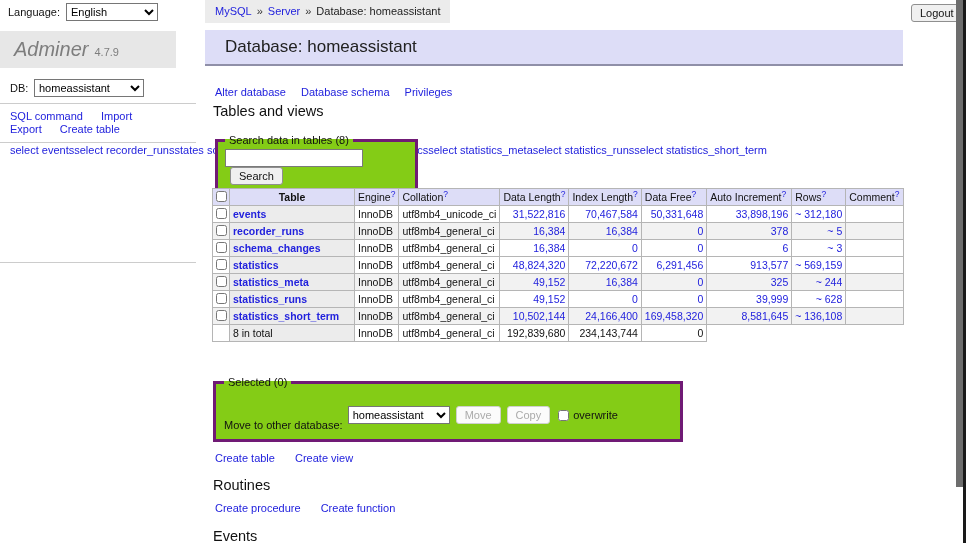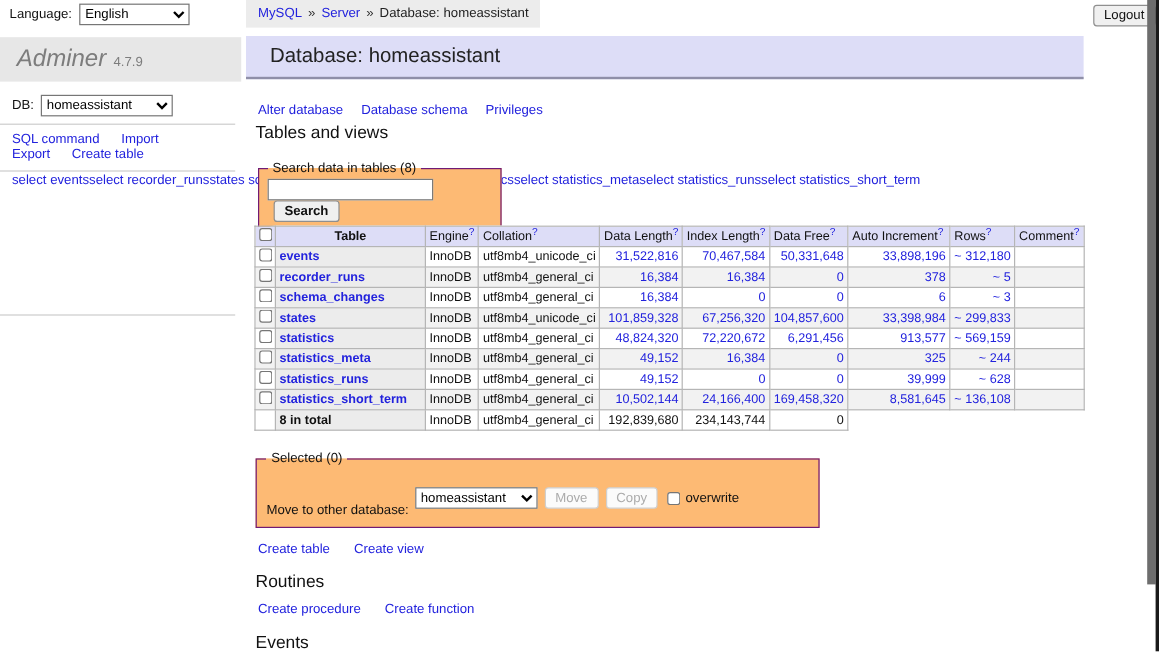--- a/index.html
+++ b/index.html
@@ -24,7 +24,7 @@
   .logout-btn{position:absolute;top:4px;left:911px;}
 
   
-  .brand{position:absolute;top:31px;left:0;width:201px;height:37px;background:var(--brand-bg);
+  .brand{position:absolute;top:31px;left:0;width:176px;height:37px;background:var(--brand-bg);
     display:flex;align-items:center;padding-left:14px;box-sizing:border-box;}
   .brand-name{font-style:italic;font-size:20px;color:#7d7d7d;}
   .brand-ver{font-size:11px;color:#7d7d7d;margin-left:6px;padding-top:4px;}

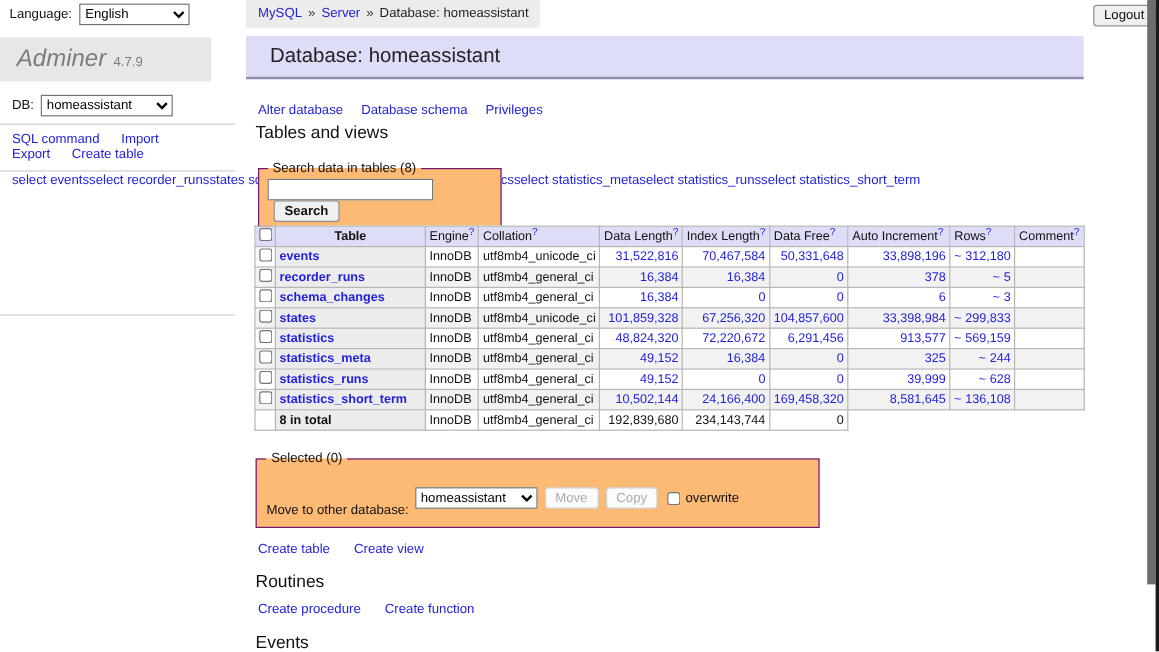--- a/index.html
+++ b/index.html
@@ -15,7 +15,7 @@
   button:disabled{color:#ababab;border-color:#cfcfcf;background:#fbfbfb;cursor:default;}
   input[type="checkbox"]{width:11px;height:11px;margin:1px 2px;}
   input[type="text"]{font-family:inherit;font-size:11px;height:16px;border:1px solid #7a7a7a;padding:0 2px;}
-  fieldset{border:1px solid #701a75;margin:0;background:#fdba74;}
+  fieldset{border:3px solid #701a75;margin:0;background:#84cc16;}
   legend{font-size:11px;padding:0 4px;}
 
   

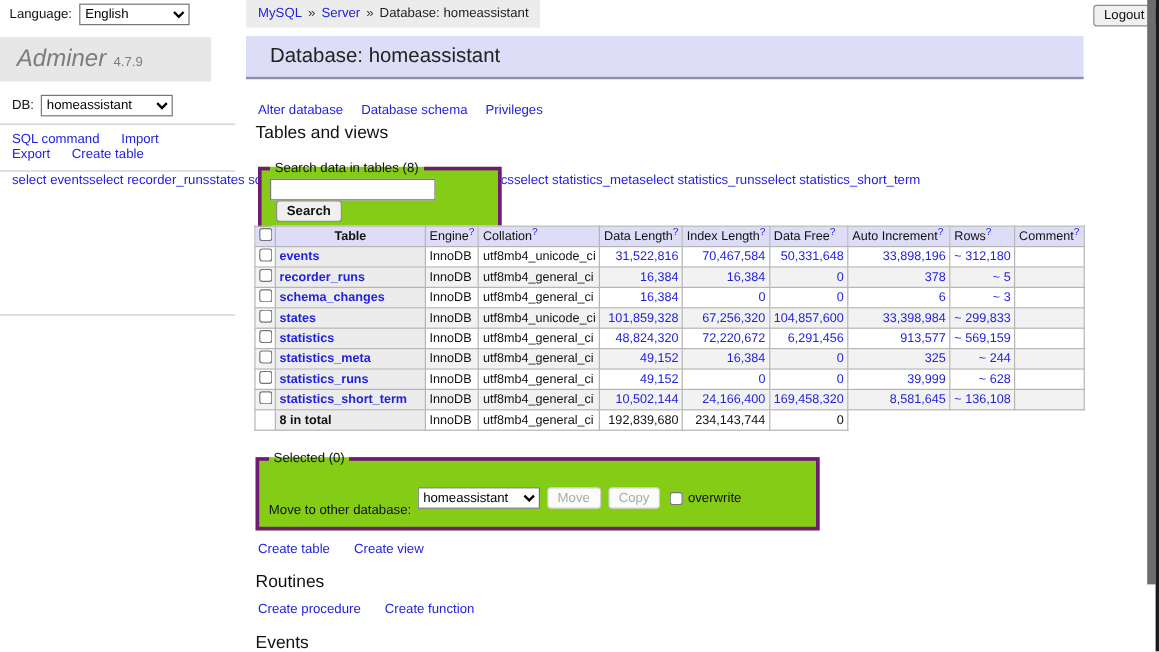--- a/index.html
+++ b/index.html
@@ -53,7 +53,7 @@
 
   .search-fs{position:absolute;left:215px;top:134px;width:203px;box-sizing:border-box;padding:3px 7px 8px;}
   .search-input{width:132px;}
-  .search-btn{margin-left:5px;font-weight:bold;}
+  .search-btn{margin-left:5px;}
 
   table.tables{position:absolute;left:212px;top:188px;border-collapse:collapse;table-layout:fixed;
     font-size:10.5px;background:#fff;border-radius:18px;}

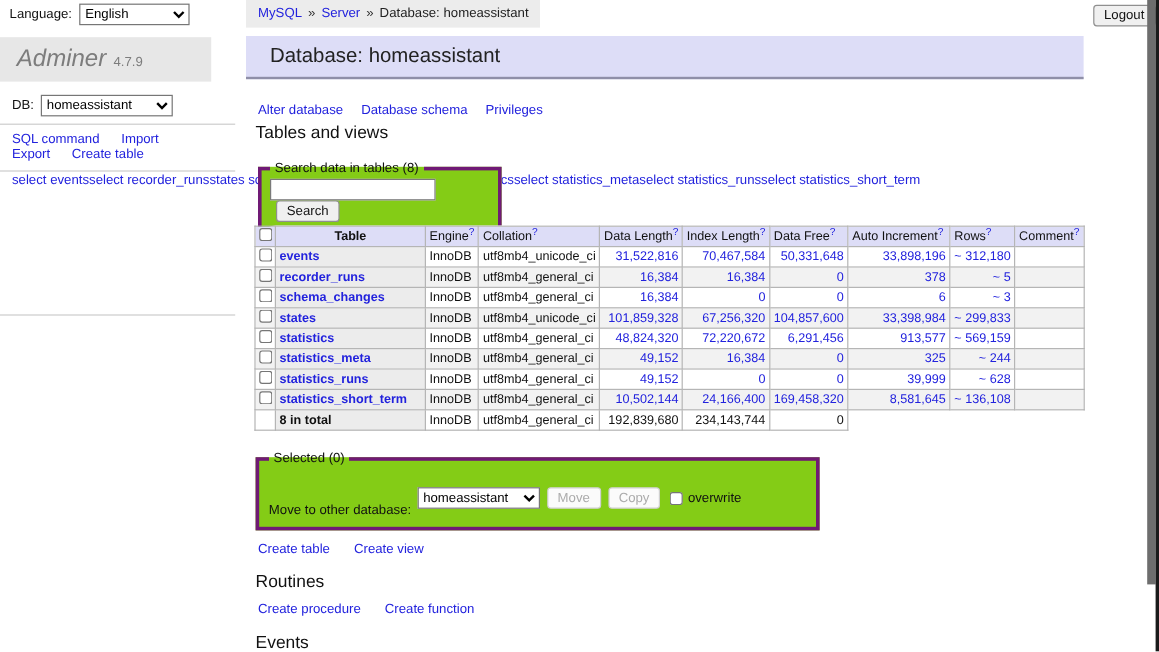--- a/index.html
+++ b/index.html
@@ -56,7 +56,7 @@
   .search-btn{margin-left:5px;}
 
   table.tables{position:absolute;left:212px;top:188px;border-collapse:collapse;table-layout:fixed;
-    font-size:10.5px;background:#fff;border-radius:18px;}
+    font-size:10.5px;background:#fff;}
   .tables th,.tables td{border:1px solid var(--border-gray);padding:1px 3px;height:17px;box-sizing:border-box;
     line-height:14px;white-space:nowrap;overflow:hidden;font-weight:normal;text-align:left;}
   .tables thead th{background:var(--table-header-bg);}

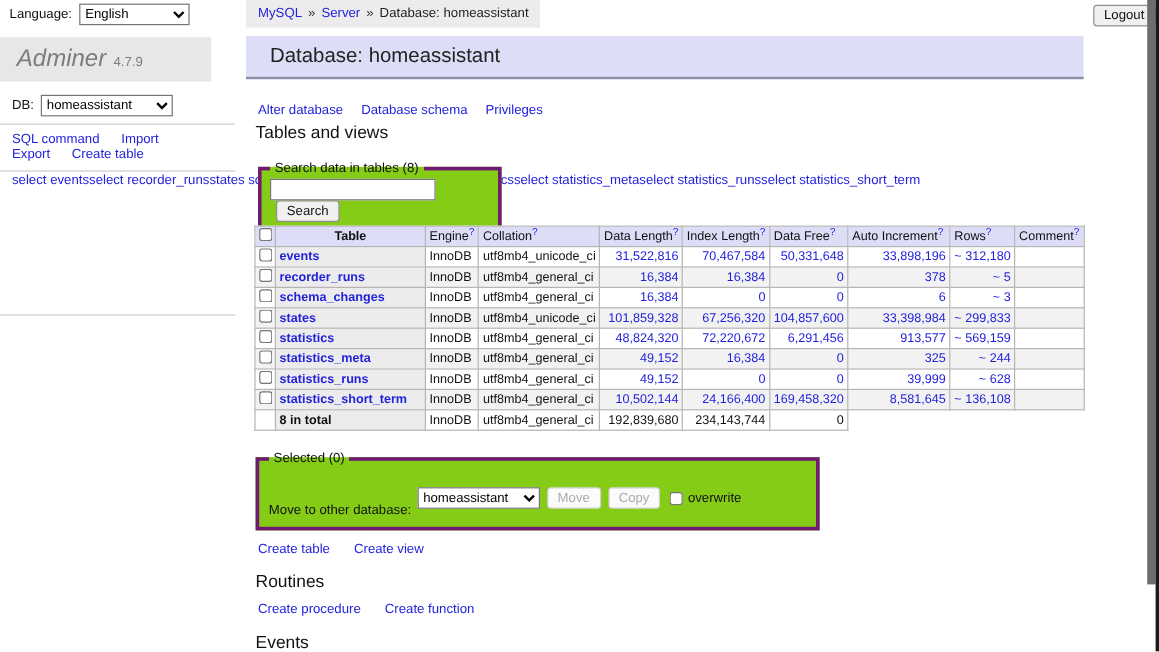--- a/index.html
+++ b/index.html
@@ -207,18 +207,6 @@
           <td class="num c-nobg"><a>~ 3</a></td>
           <td class="c-nobg"></td>
         </tr>
-        <tr class="even">
-          <td class="c-check c-nobg"><input type="checkbox" style=""></td>
-          <th class="c-name"><a class="tname">states</a></th>
-          <td class="c-nobg">InnoDB</td>
-          <td class="c-nobg">utf8mb4_unicode_ci</td>
-          <td class="num c-nobg"><a>101,859,328</a></td>
-          <td class="num c-nobg"><a>67,256,320</a></td>
-          <td class="num c-nobg"><a>104,857,600</a></td>
-          <td class="num c-nobg"><a>33,398,984</a></td>
-          <td class="num c-nobg"><a>~ 299,833</a></td>
-          <td class="c-nobg"></td>
-        </tr>
         <tr>
           <td class="c-check c-nobg"><input type="checkbox" style=""></td>
           <th class="c-name"><a class="tname">statistics</a></th>

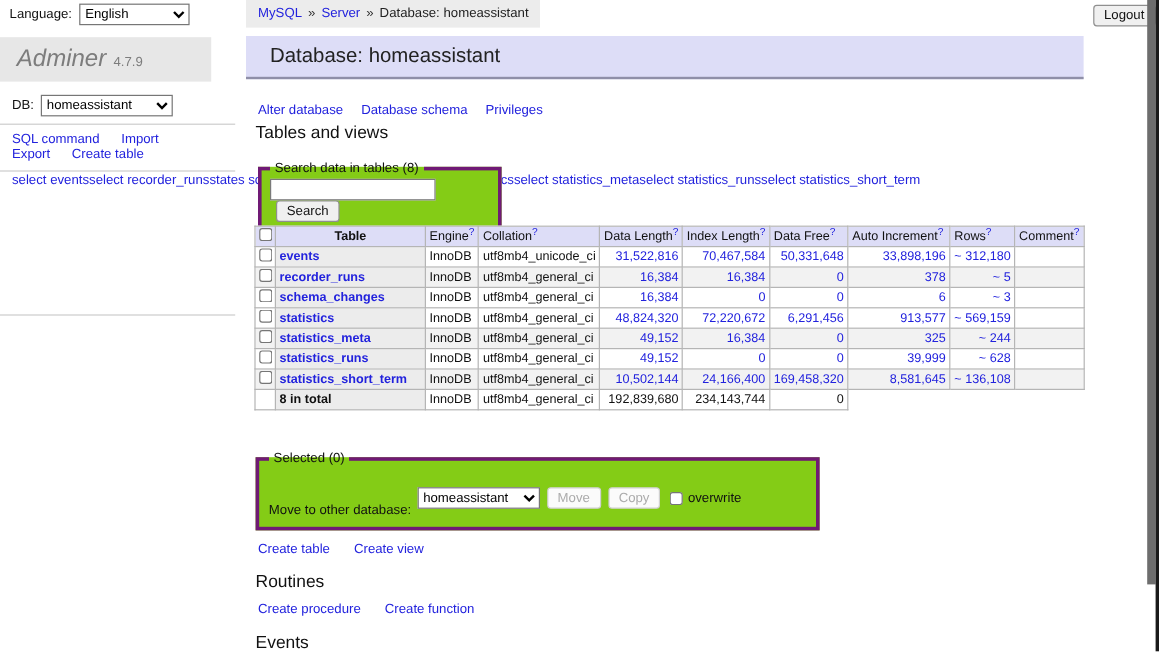--- a/index.html
+++ b/index.html
@@ -67,7 +67,7 @@
   .tables a.tname{font-weight:bold;}
   .tables tbody tr.even td{background:var(--stripe);}
   .tables tbody tr.even td.c-nobg{background:var(--stripe);}
-  .tables tfoot th{background:var(--name-cell-bg);font-weight:bold;}
+  .tables tfoot th{background:var(--name-cell-bg);font-weight:normal;}
   sup.help{font-size:8.5px;line-height:0;}
   sup.help a{color:var(--link-blue);}
 

